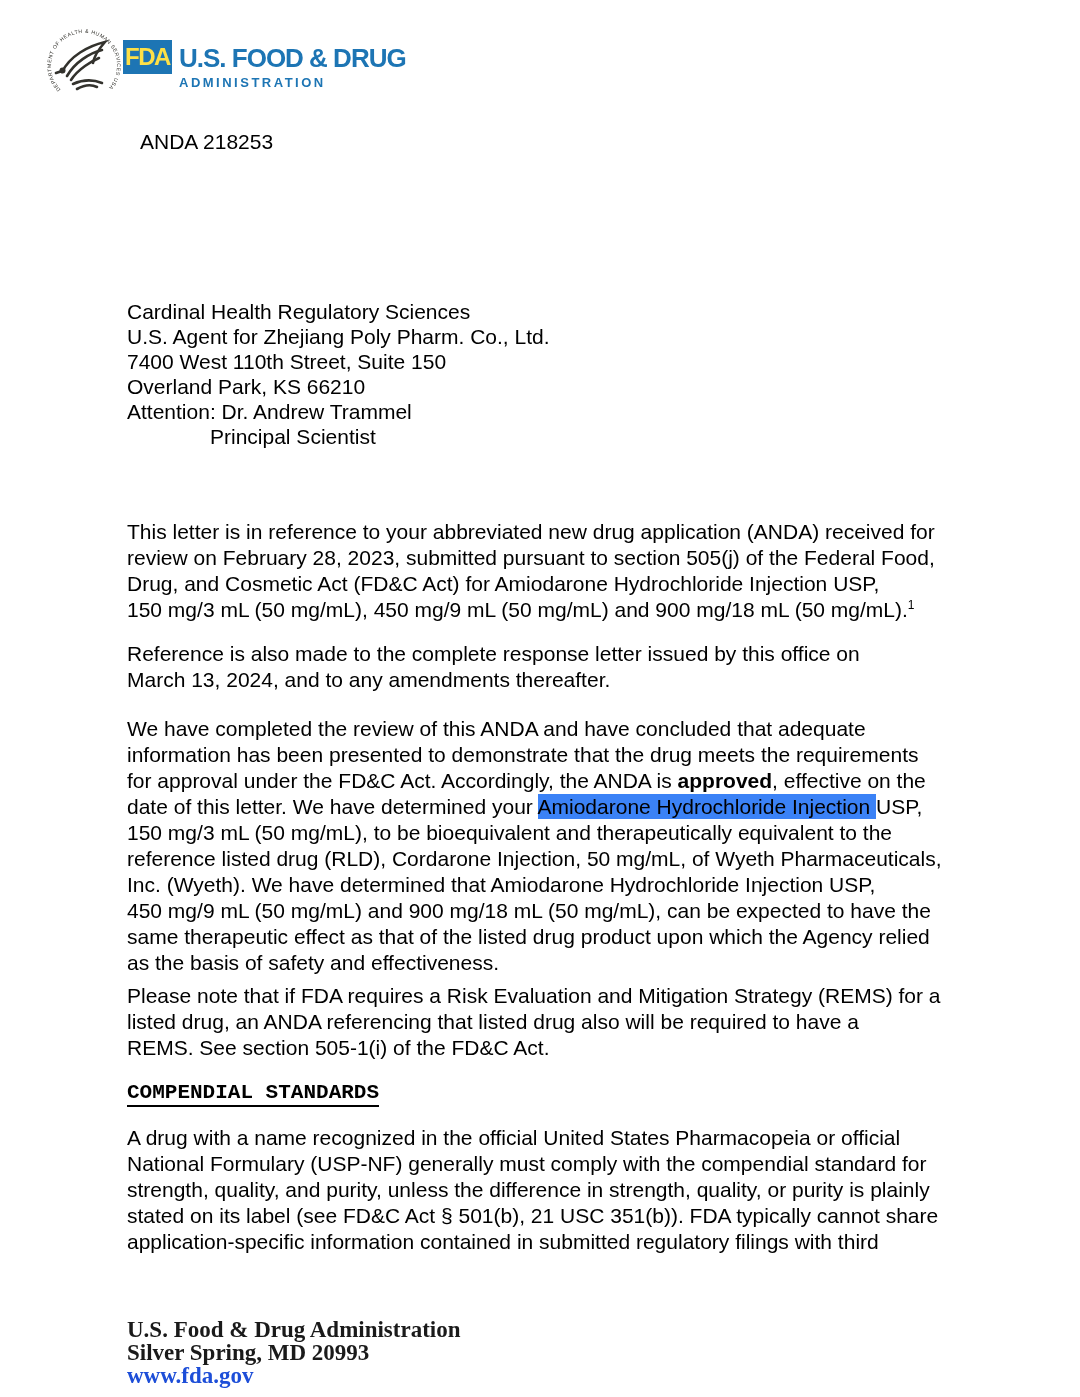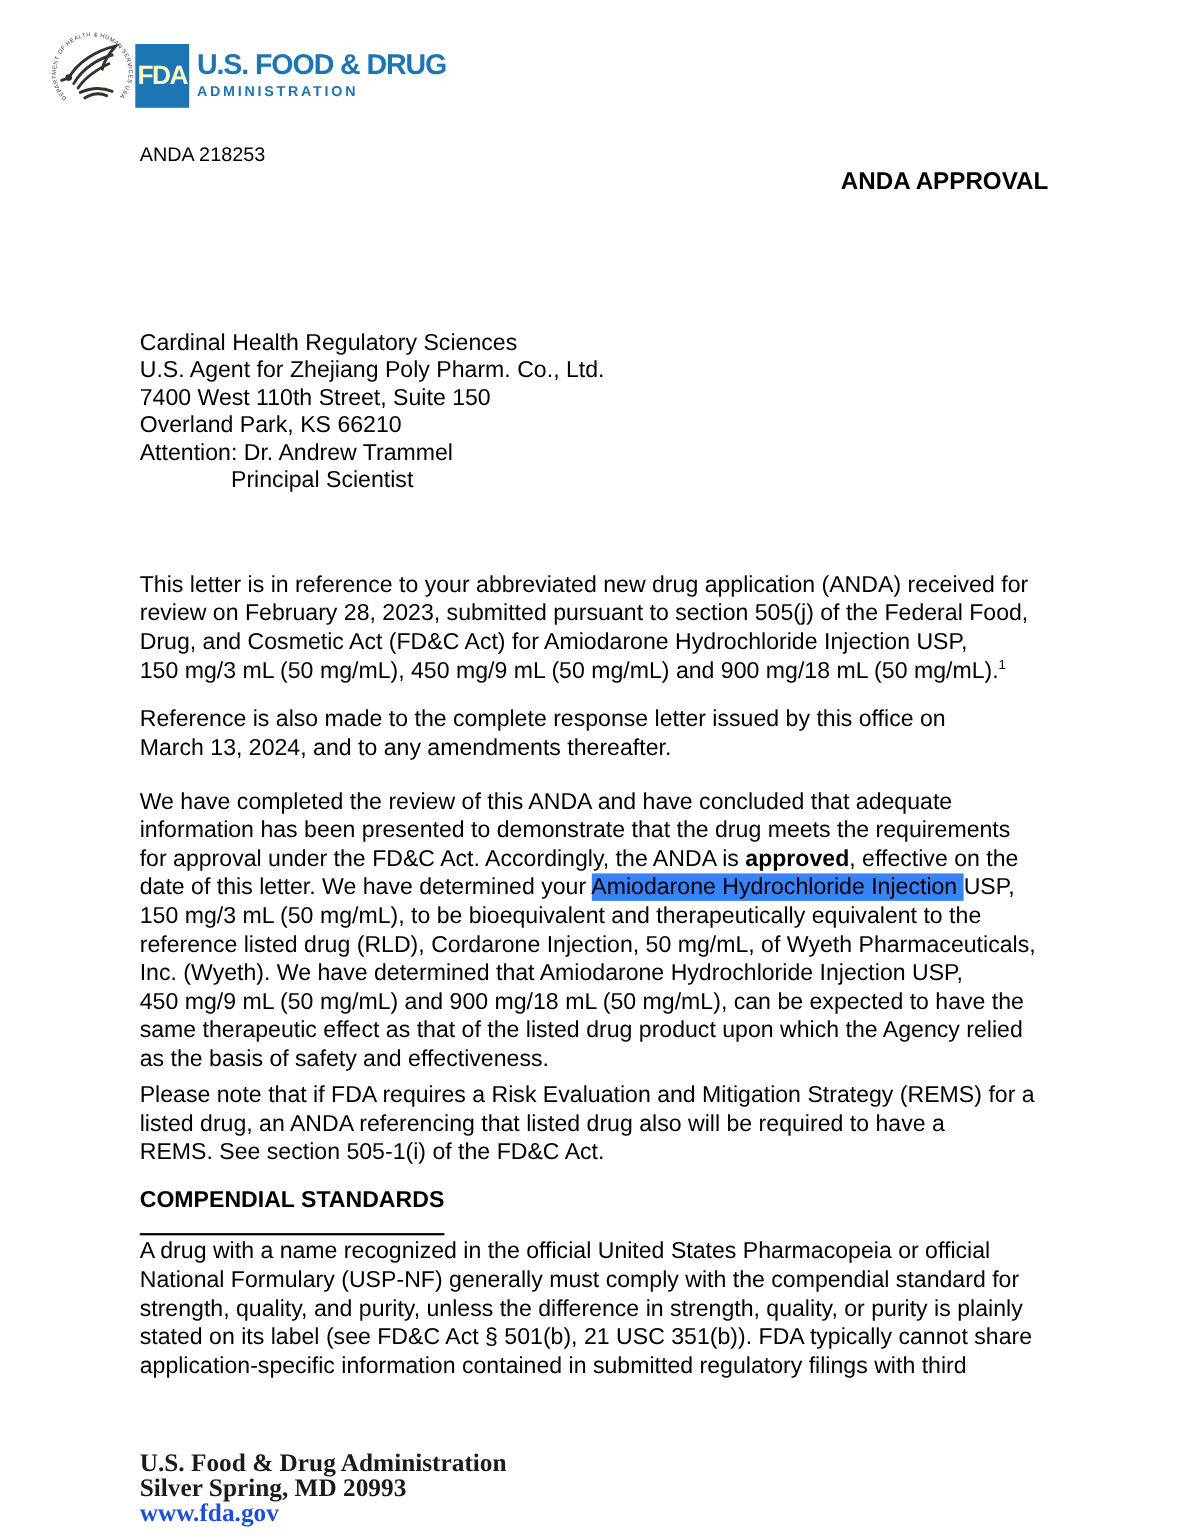--- a/index.html
+++ b/index.html
@@ -10,8 +10,8 @@
   
   .seal { position:absolute; left:44px; top:26px; width:80px; height:80px; }
   .fda-square {
-    position:absolute; left:123px; top:40px; width:49px; height:58px;
-    background:#1d75b4; color:#fef9c3; display:flex; align-items:center; justify-content:center;
+    position:absolute; left:123px; top:40px; width:49px; height:34px;
+    background:#1d75b4; color:#fde047; display:flex; align-items:center; justify-content:center;
     font-weight:bold; font-size:24px; letter-spacing:-1.5px;
   }
   .brand { position:absolute; left:179px; top:45px; color:#1d75b4; }

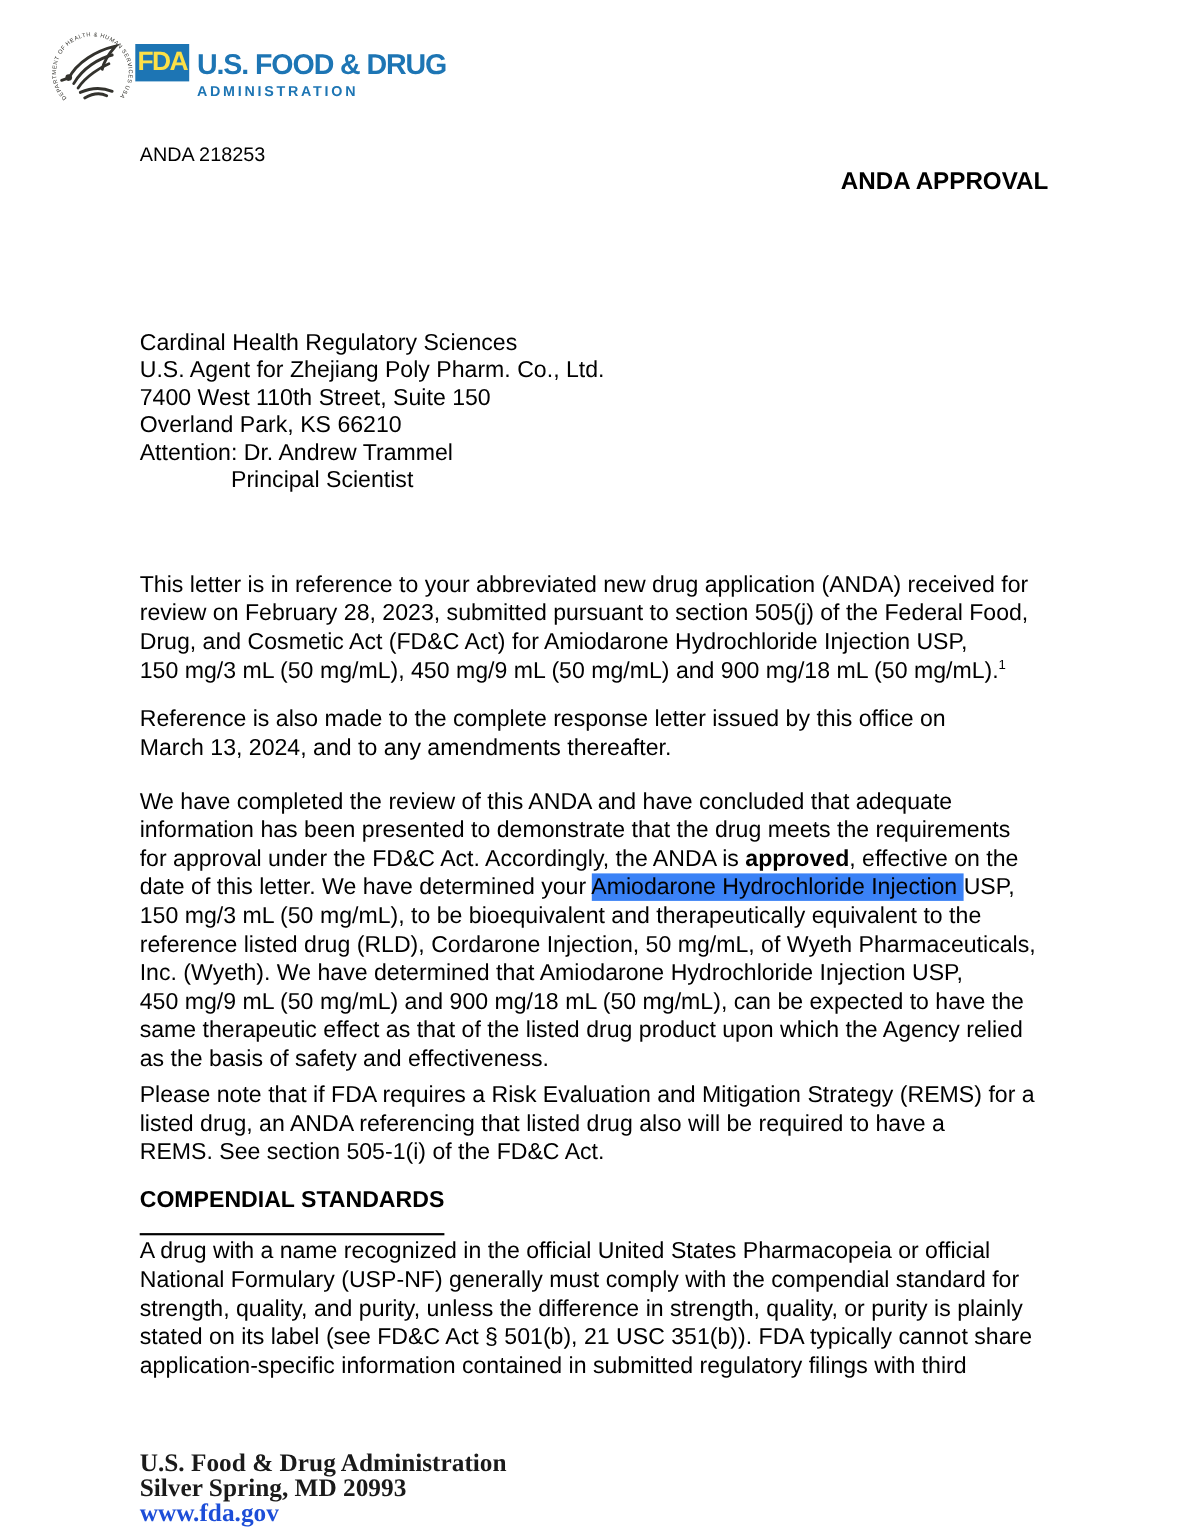--- a/index.html
+++ b/index.html
@@ -18,7 +18,7 @@
   .brand-line1 { font-size:26px; font-weight:bold; letter-spacing:-1px; line-height:26px;text-align:center; }
   .brand-line2 { font-size:13px; font-weight:bold; letter-spacing:2.5px; margin-top:4px; }
   
-  .anda-number { position:absolute; left:127px; top:130px; font-size:18px; }
+  .anda-number { position:absolute; left:140px; top:130px; font-size:21px; }
   .approval-title {
     position:absolute; left:127px; top:152px; width:826px; text-align:right;
     font-weight:bold; font-size:22px;

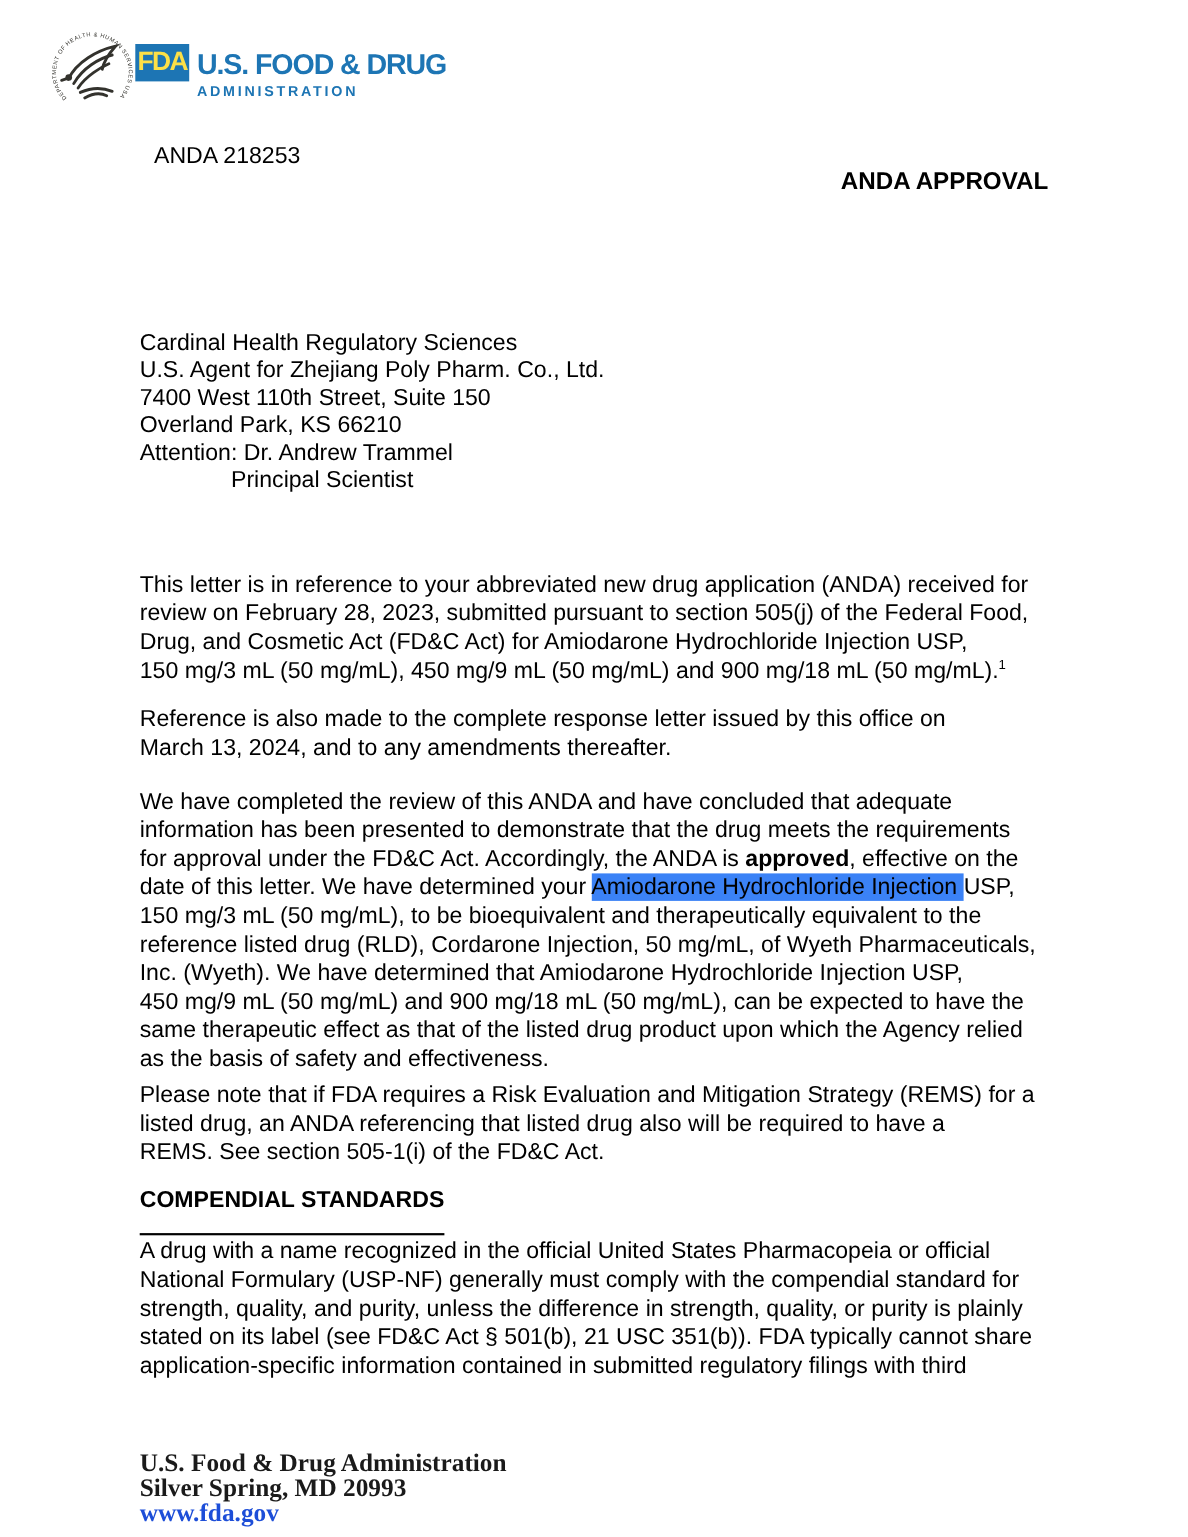--- a/index.html
+++ b/index.html
@@ -85,7 +85,6 @@
   </div>
 
   <div class="anda-number">ANDA 218253</div>
-  <div class="approval-title">ANDA APPROVAL</div>
 
   <div class="address">
     <div>Cardinal Health Regulatory Sciences</div>

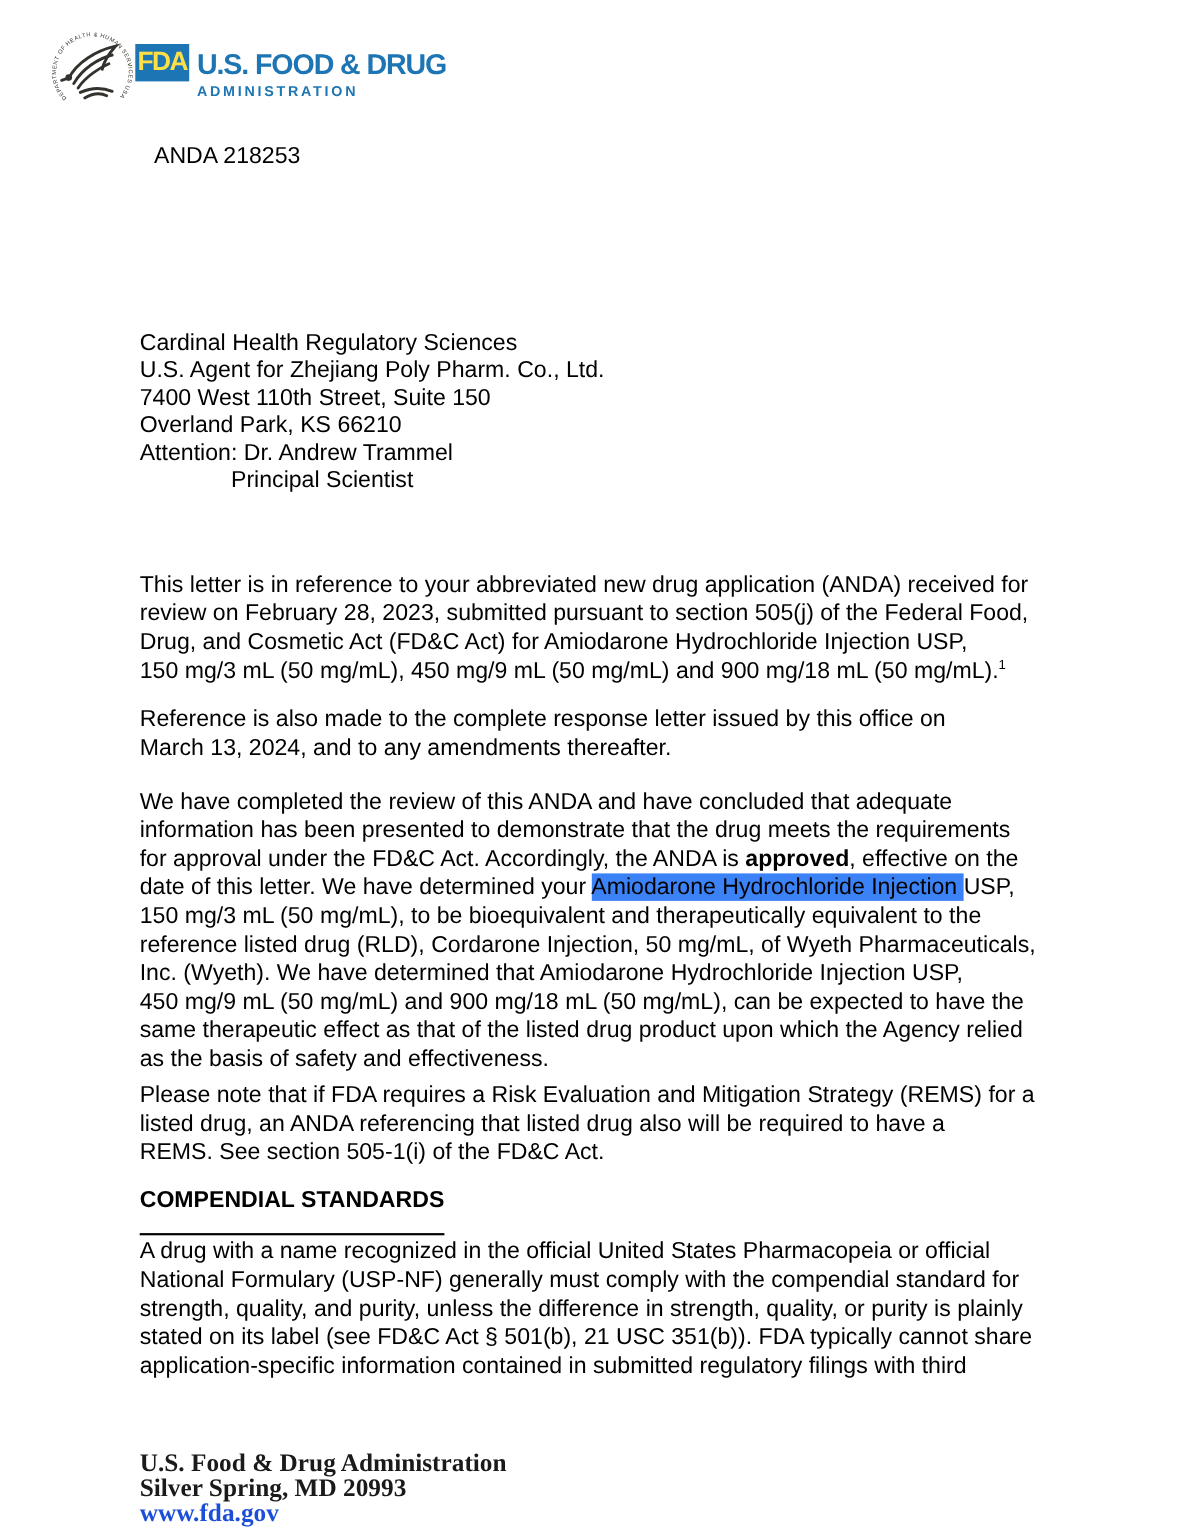--- a/index.html
+++ b/index.html
@@ -39,7 +39,7 @@
   .section-heading {
     position:absolute; left:127px; top:1079px; font-size:21px; font-weight:bold;
   }
-  .section-heading span { border-bottom:2.5px solid #000; padding-bottom:18px; display:inline-block; }
+  .section-heading span { border-bottom:2.5px solid #000; padding-bottom:1px; display:inline-block;font-family:Liberation Mono, monospace; }
   .para-compendial { top:1125px; }
   mark { background:#3b82f6; color:inherit; padding:1px 0; }
   b { font-weight:bold; }

